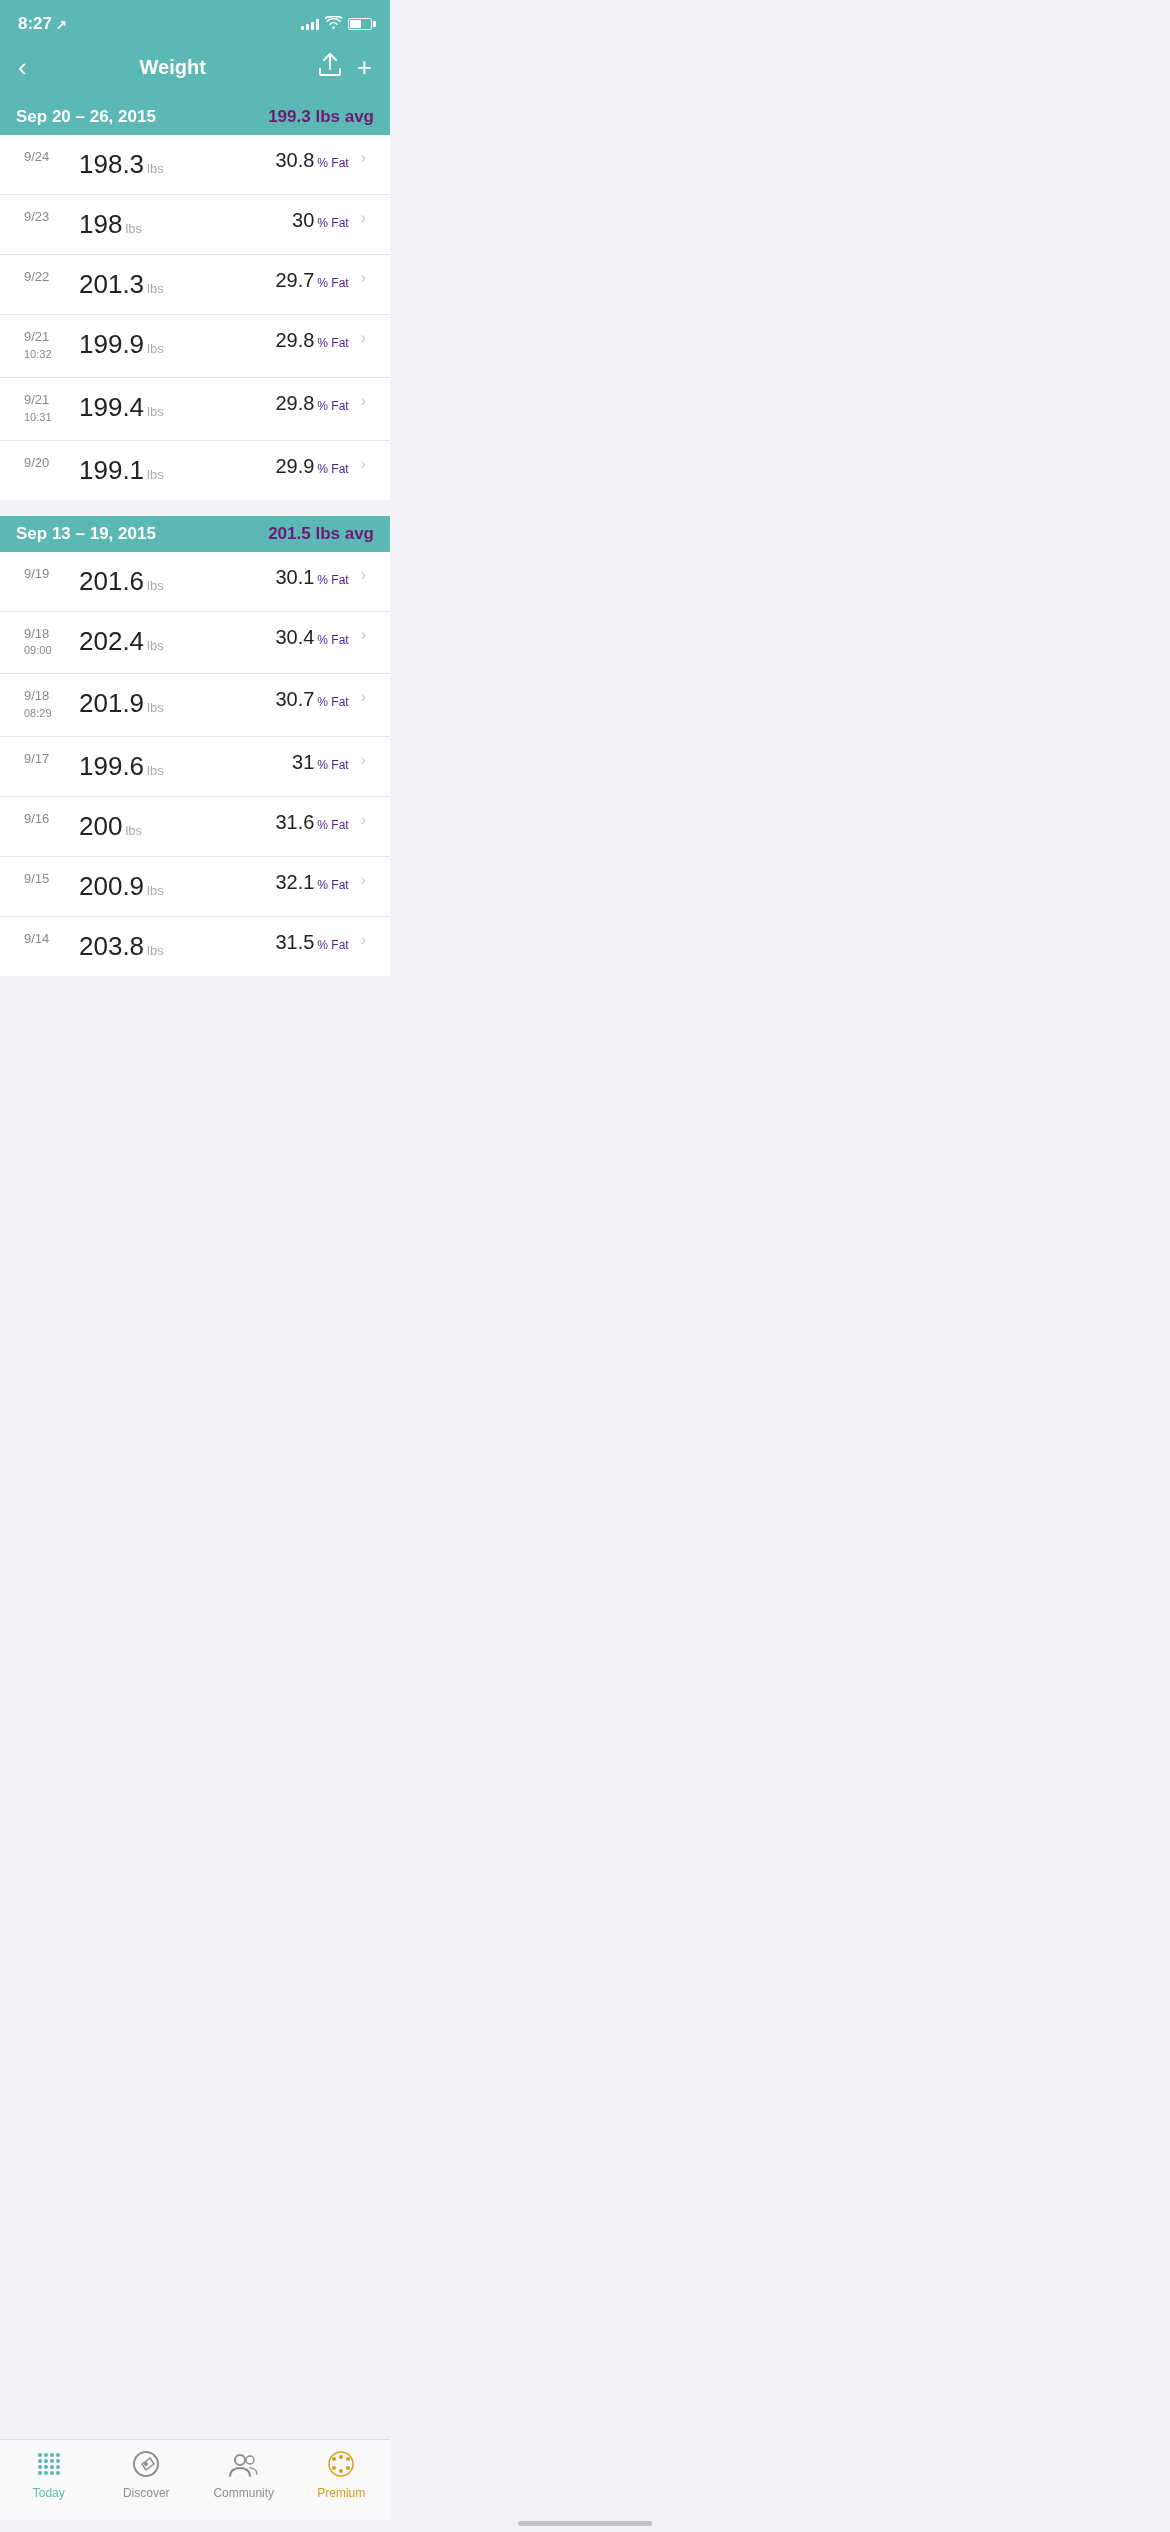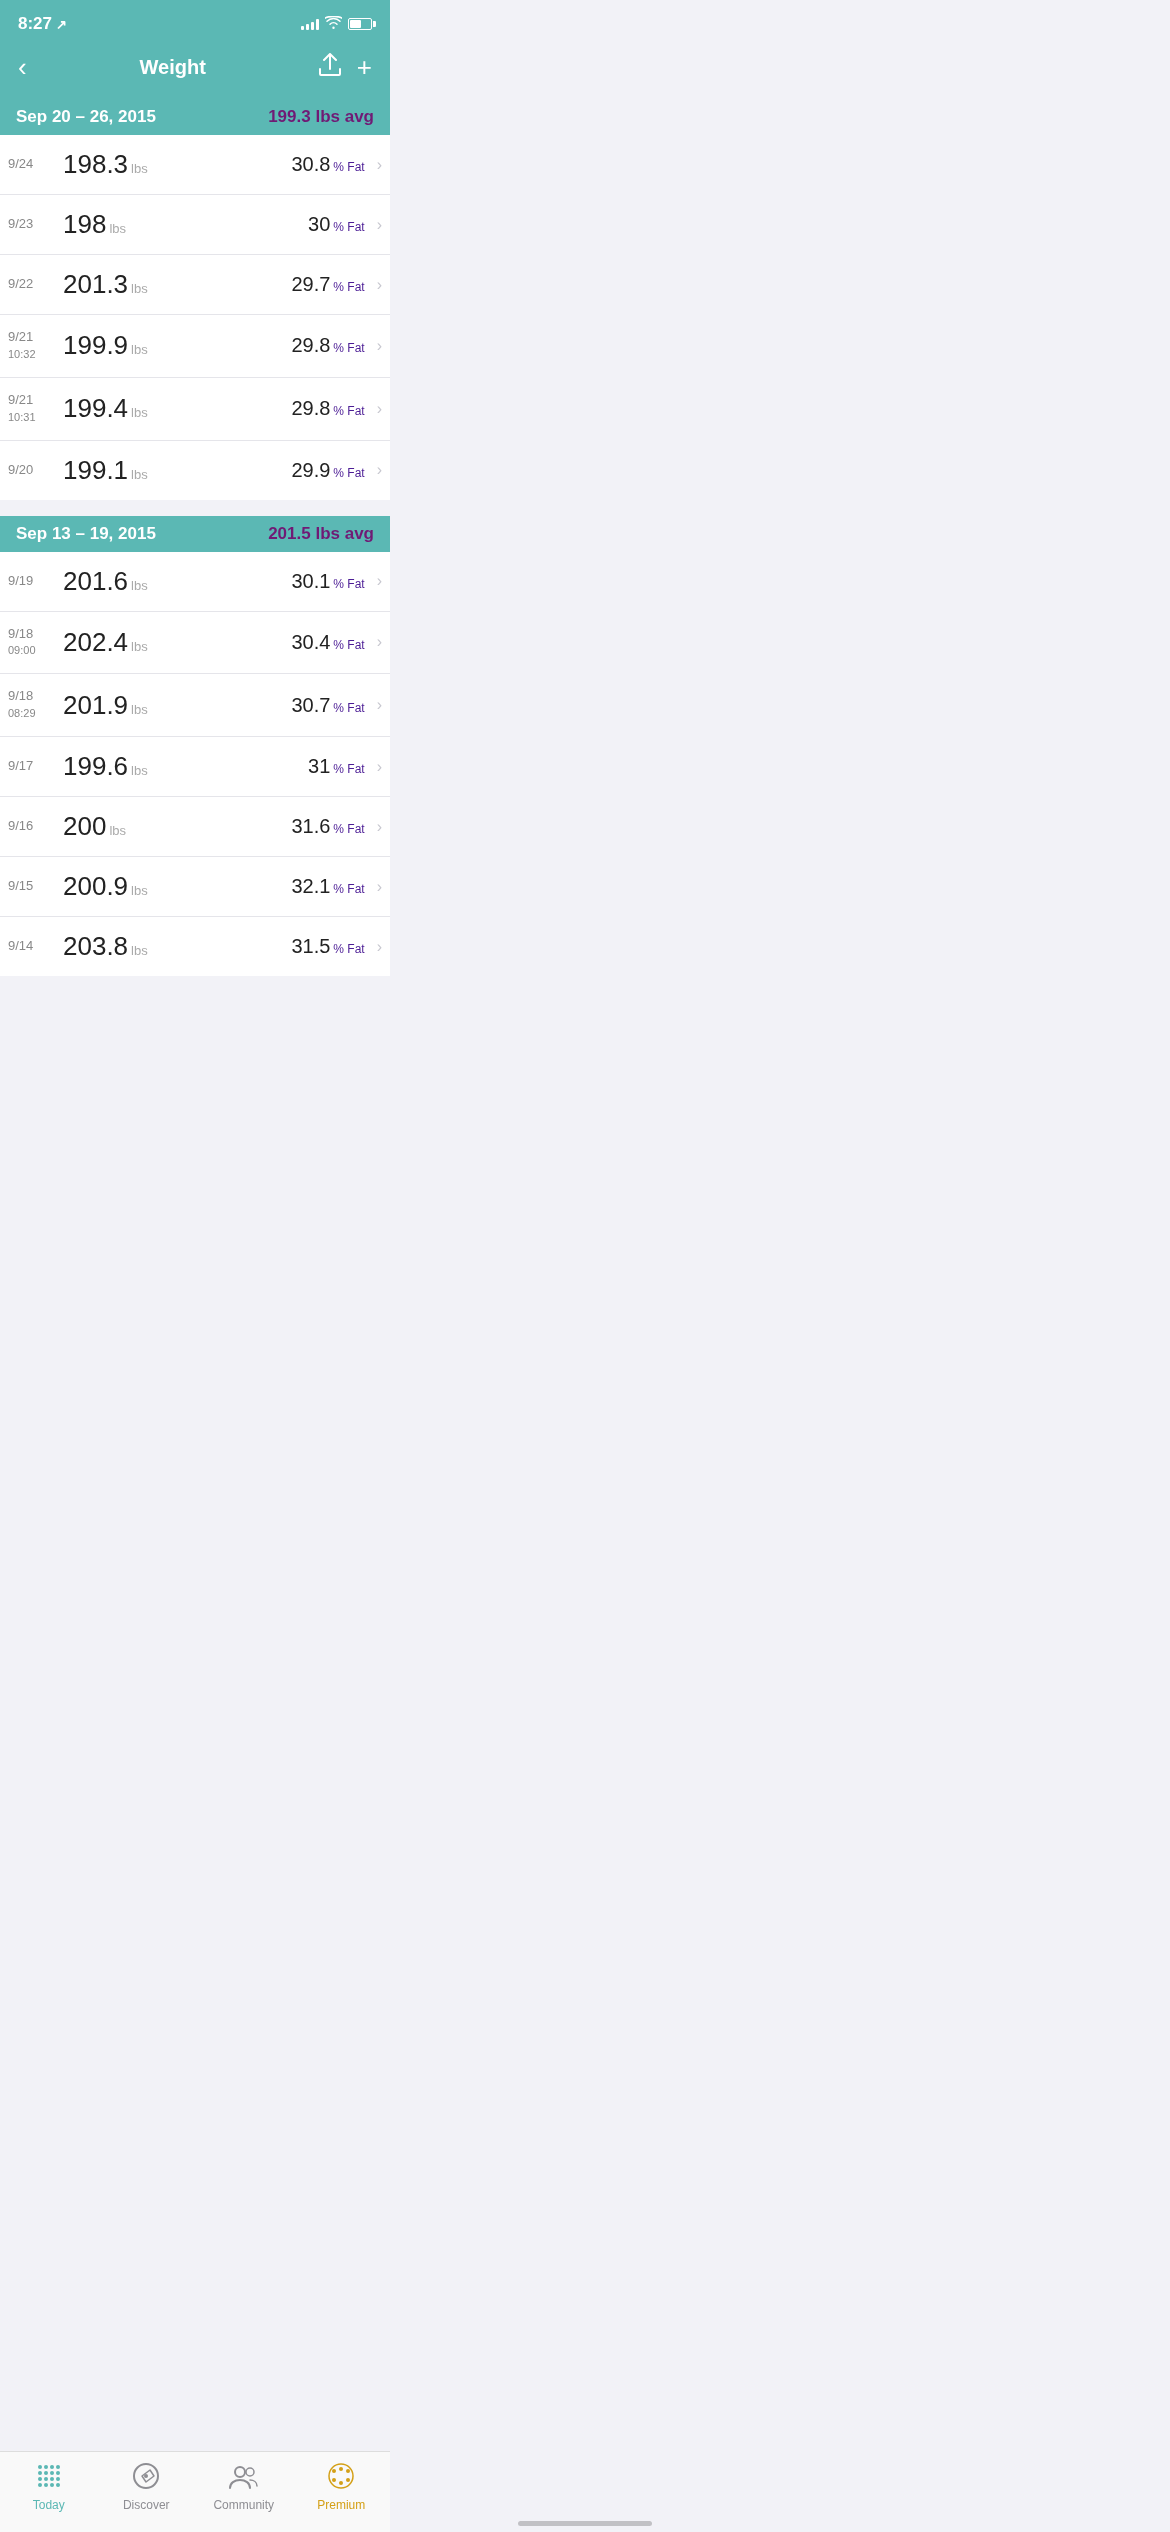--- a/index.html
+++ b/index.html
@@ -91,8 +91,8 @@
     }
     .data-row {
       display: flex;
-      align-items: center;
-      padding: 14px 8px;
+      align-items: flex-start;
+      padding: 14px 24px;
       border-bottom: 1px solid #e5e5ea;
       cursor: pointer;
     }

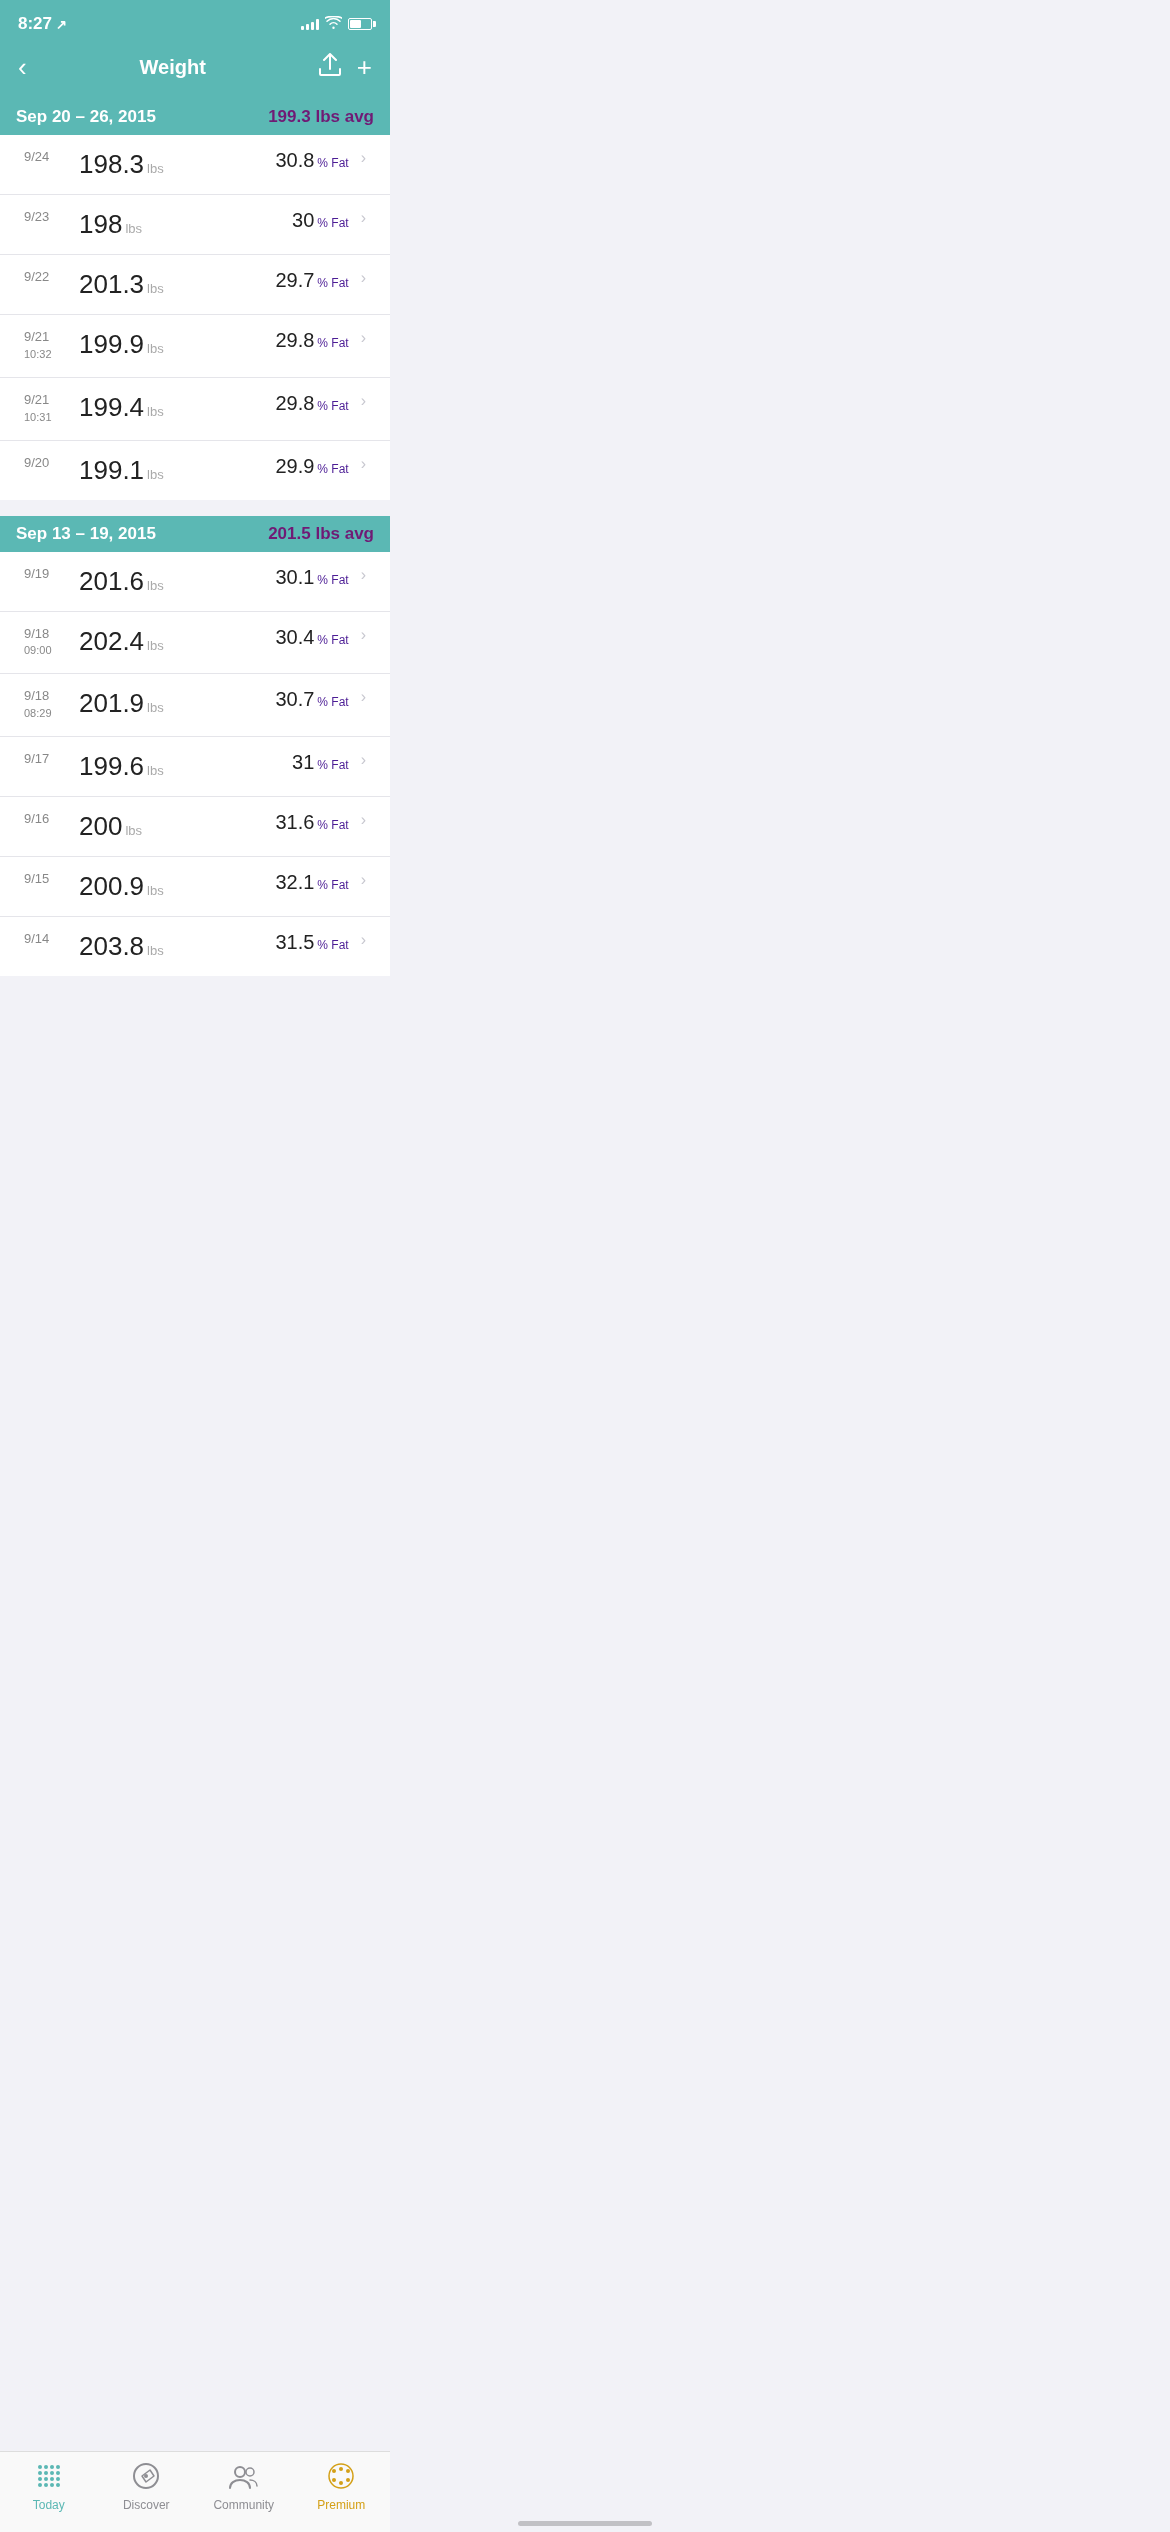--- a/index.html
+++ b/index.html
@@ -139,7 +139,7 @@
     
     .tab-bar {
       position: fixed;
-      bottom: 0;
+      bottom: 12px;
       left: 0;
       width: 390px;
       background: #f9f9f9;

